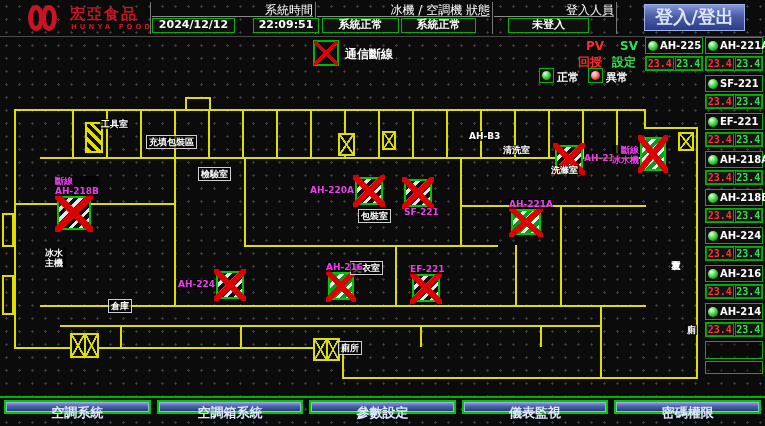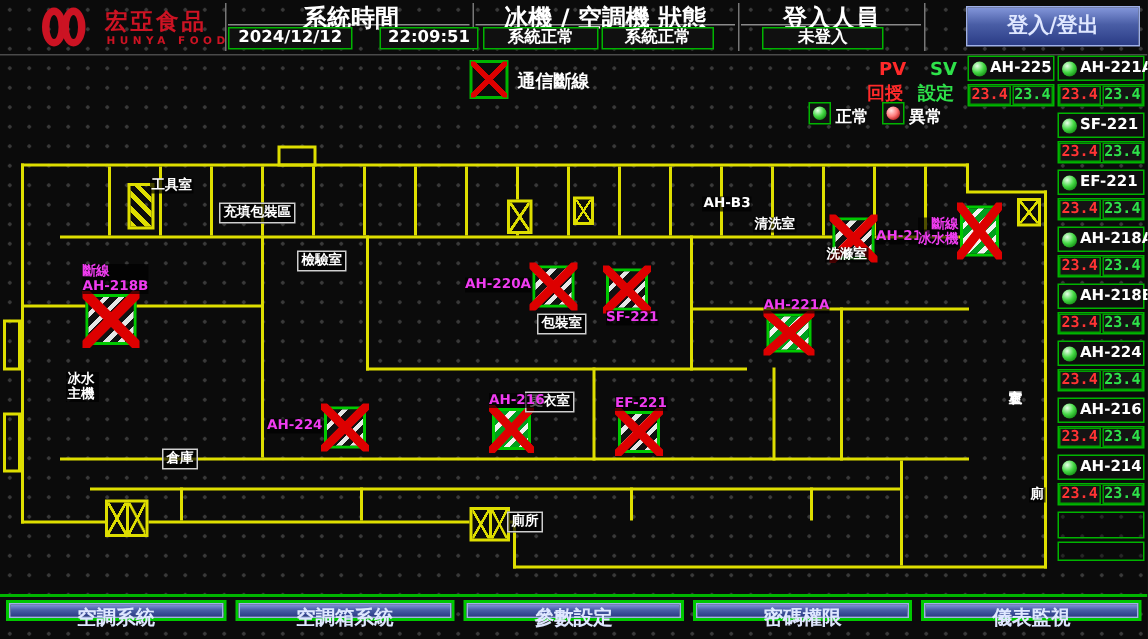--- a/index.html
+++ b/index.html
@@ -17,7 +17,7 @@
   .logo-mark i.l{left:0;top:1px}.logo-mark i.r{left:13px;top:1px}
   .logo-title{position:absolute;left:70px;top:5px;font-size:15px;font-weight:bold;color:#cc1323;letter-spacing:2px}
   .logo-sub{position:absolute;left:71px;top:23px;font-size:7px;font-weight:bold;color:#cc1323;letter-spacing:3px}
-  .hlabel{position:absolute;font-size:16px;font-weight:bold;color:#fff;text-align:center}
+  .hlabel{position:absolute;font-size:12px;font-weight:normal;color:#fff;text-align:right}
   .hsep{position:absolute;top:2px;width:1px;height:32px;background:#777}
   .hline{position:absolute;top:16px;height:1px;background:#8a8a8a}
   .gbox{position:absolute;height:15px;border:1px solid #00b400;background:#101010;

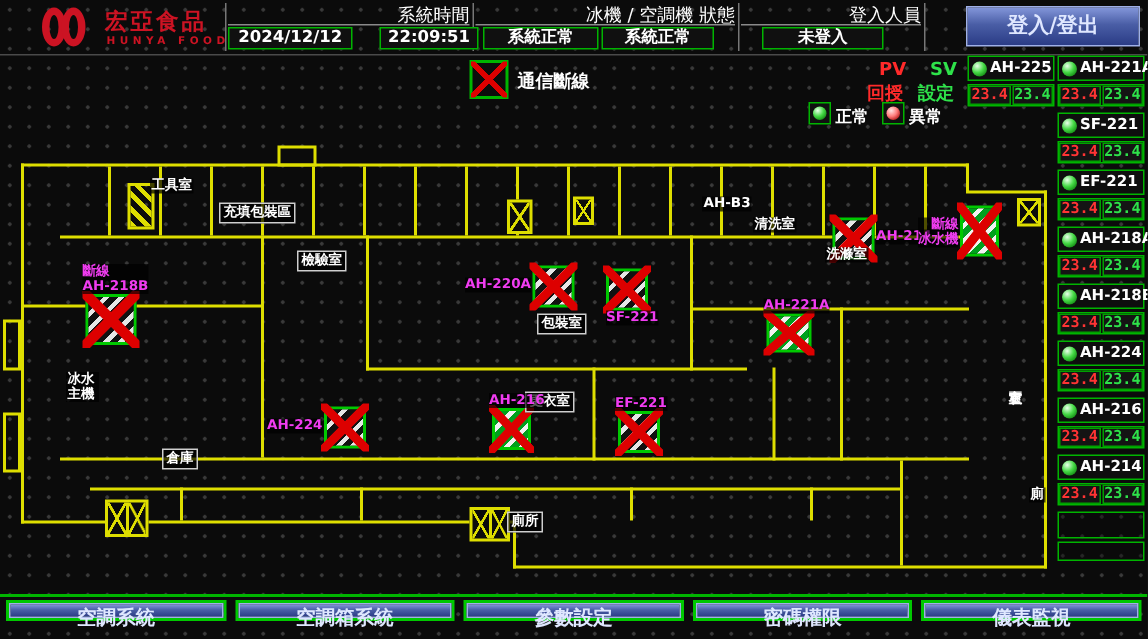--- a/index.html
+++ b/index.html
@@ -24,7 +24,7 @@
         color:#fff;font-size:11px;font-weight:bold;text-align:center;line-height:12px}
   .bluebtn{background:linear-gradient(180deg,#8396da 0%,#4a5ea6 45%,#2b3c86 100%);
         border:1px solid #9fb0e8;color:#dfe7ff;font-weight:bold;text-align:center}
-  #login-btn{position:absolute;left:644px;top:4px;width:116px;height:27px;font-size:14px;line-height:24px}
+  #login-btn{position:absolute;left:644px;top:4px;width:101px;height:27px;font-size:18px;line-height:24px}
 
   
   #floor-buttons{position:absolute;left:3px;top:38px;width:311px;display:flex;flex-wrap:wrap;gap:1px 3px}

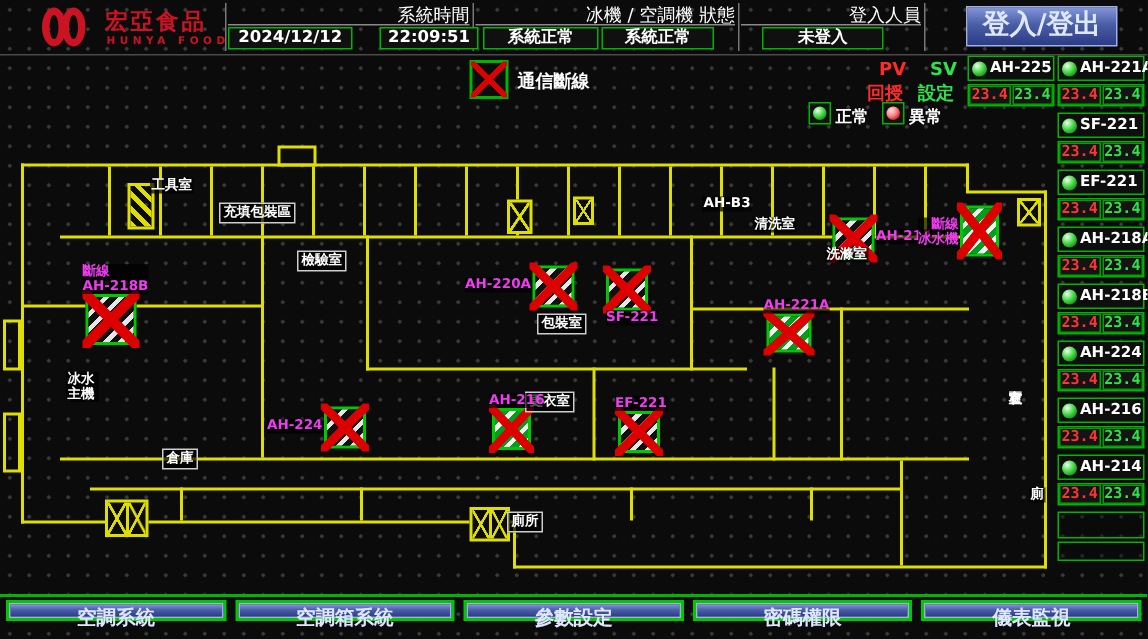--- a/index.html
+++ b/index.html
@@ -397,11 +397,11 @@
         <div class="bluebtn navbtn">參數設定</div>
       </div>
       <div class="navwrap">
+        <div class="bluebtn navbtn">儀表監視</div>
+      </div>
+      <div class="navwrap">
         <div class="bluebtn navbtn">密碼權限</div>
       </div>
-      <div class="navwrap">
-        <div class="bluebtn navbtn">儀表監視</div>
-      </div>
     </div>
 
 </div>

